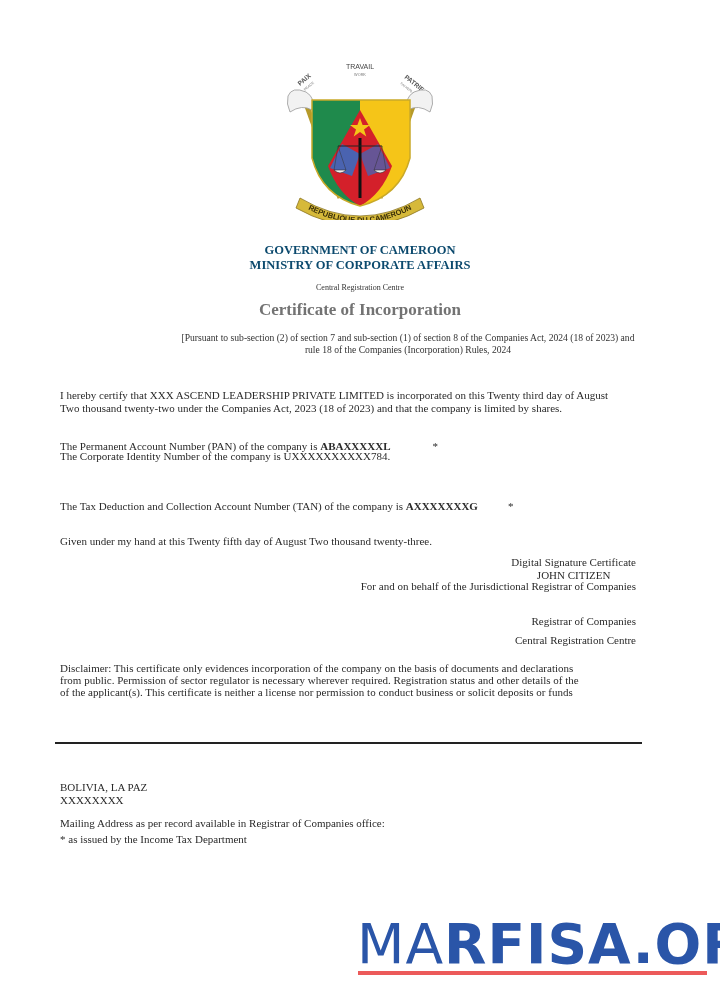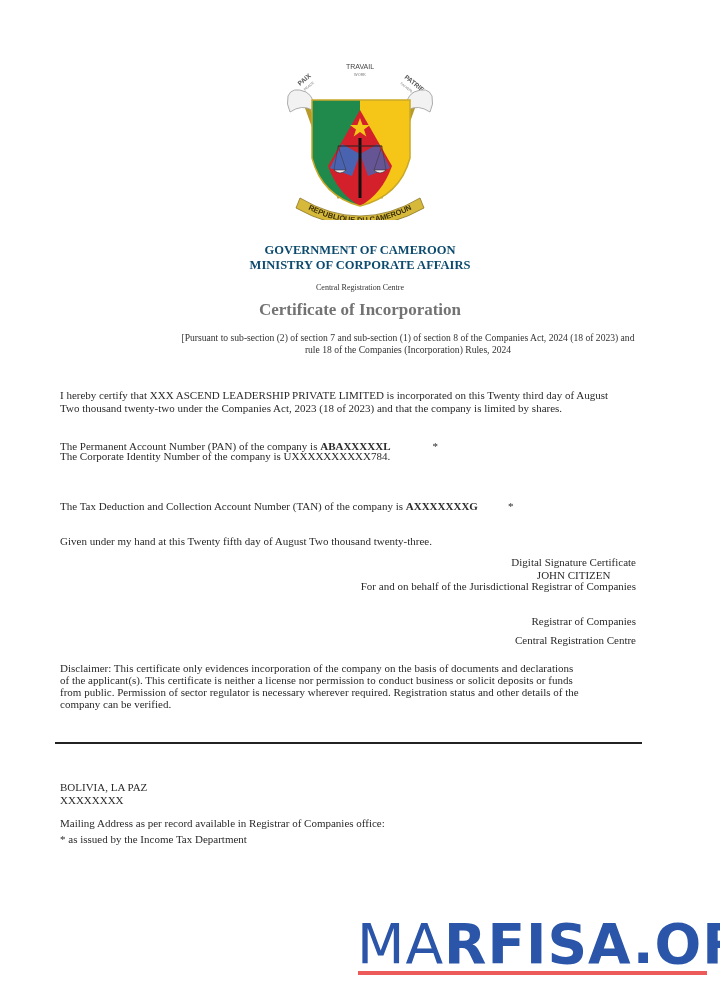--- a/index.html
+++ b/index.html
@@ -103,8 +103,8 @@
 
 <div class="abs disc" style="top:662px;">
   <div>Disclaimer: This certificate only evidences incorporation of the company on the basis of documents and declarations</div>
+  <div>from public. Permission of sector regulator is necessary wherever required. Registration status and other details of the</div>
   <div>of the applicant(s). This certificate is neither a license nor permission to conduct business or solicit deposits or funds</div>
-  <div>from public. Permission of sector regulator is necessary wherever required. Registration status and other details of the</div>
   <div>company can be verified.</div>
 </div>
 

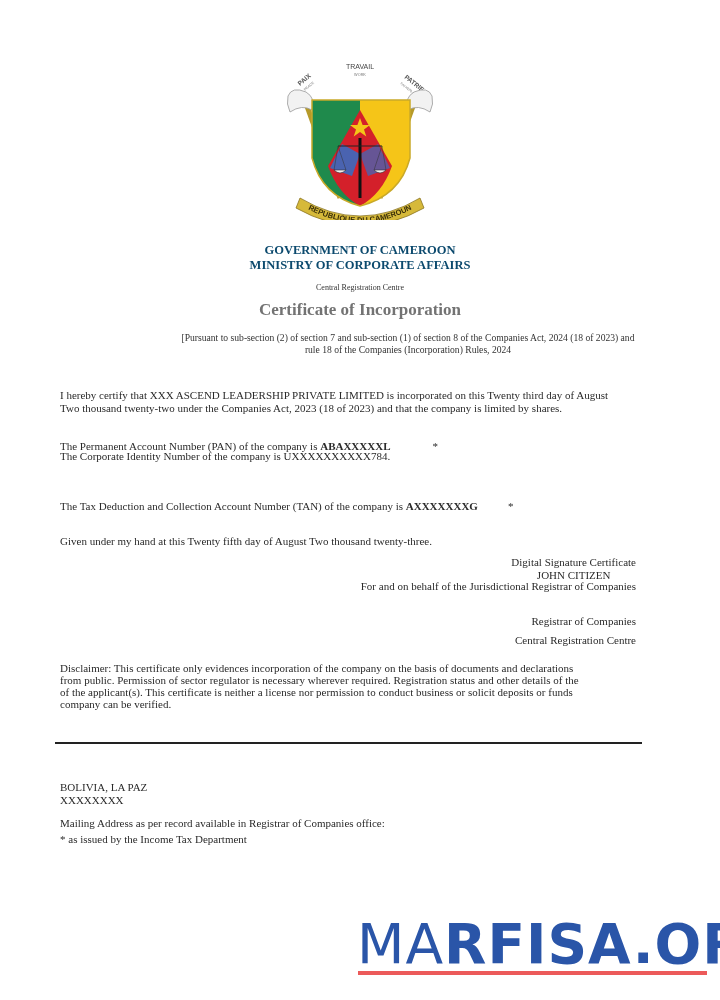--- a/index.html
+++ b/index.html
@@ -105,7 +105,6 @@
   <div>Disclaimer: This certificate only evidences incorporation of the company on the basis of documents and declarations</div>
   <div>from public. Permission of sector regulator is necessary wherever required. Registration status and other details of the</div>
   <div>of the applicant(s). This certificate is neither a license nor permission to conduct business or solicit deposits or funds</div>
-  <div>company can be verified.</div>
 </div>
 
 <div class="abs rule"></div>

